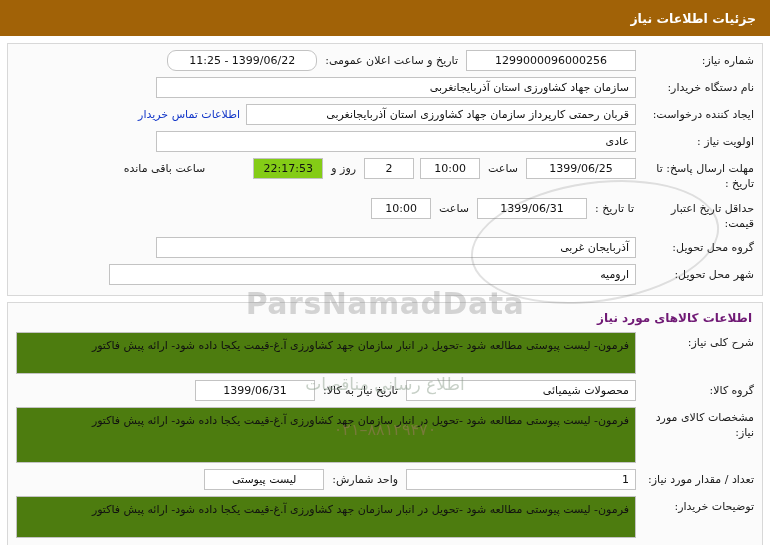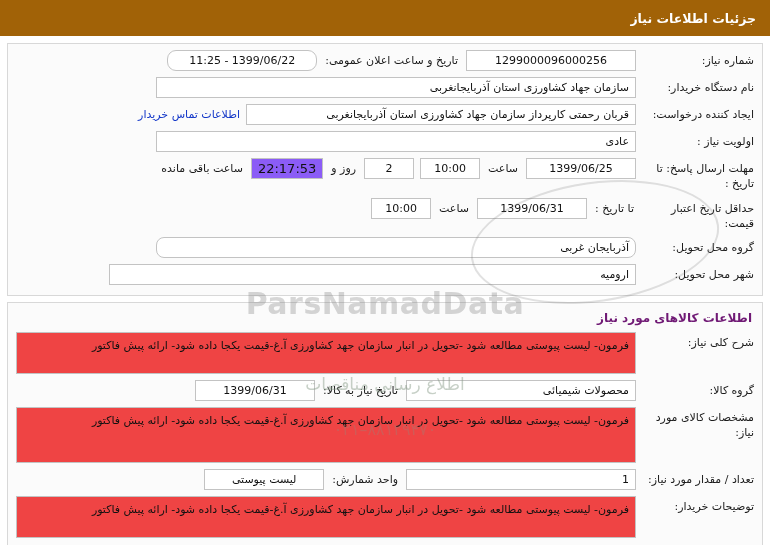--- a/index.html
+++ b/index.html
@@ -118,16 +118,17 @@
 
   
   .countdown {
-    background: #8b5cf6;
+    background: #84cc16;
     border: 1px solid #c3c3c3;
     color: #111;
-    font-size: 13px;
+    font-size: 11px;
     height: 21px;
     line-height: 19px;
     padding: 0 6px;
     text-align: center;
     display: inline-block;
     min-width: 70px;
+    margin-left: 40px;
   }
 
   

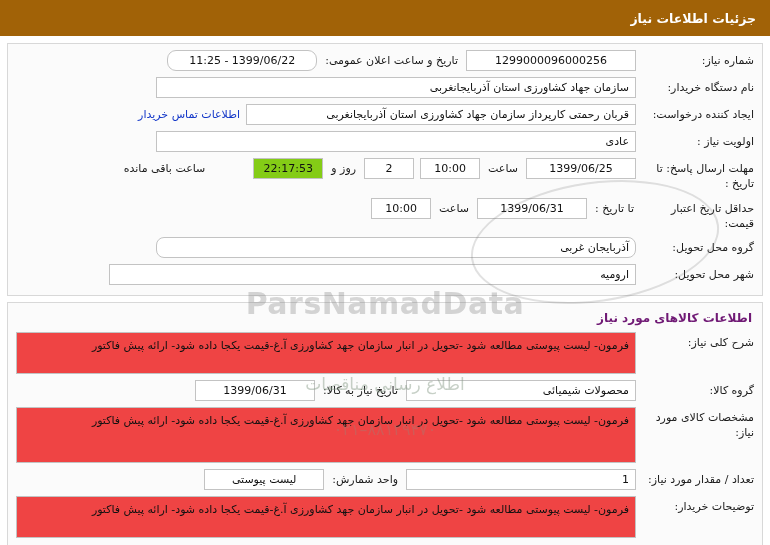--- a/index.html
+++ b/index.html
@@ -237,7 +237,7 @@
     <div class="row">
       <div class="lbl">گروه محل تحویل:</div>
       <div class="fields">
-        <div class="box" style="width:480px;border-radius:8px;">آذربایجان غربی</div>
+        <div class="box" style="width:480px;">آذربایجان غربی</div>
       </div>
     </div>
 

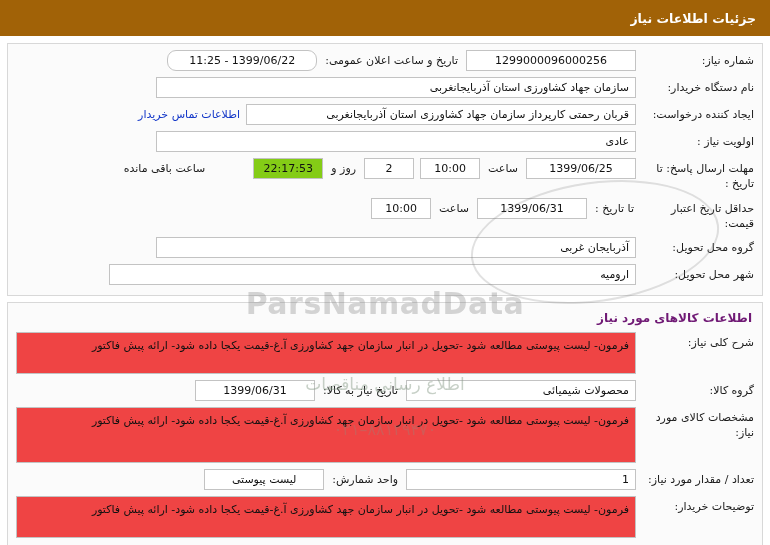--- a/index.html
+++ b/index.html
@@ -103,7 +103,7 @@
   
   .area {
     border: 1px solid #c3c3c3;
-    background: #ef4444;
+    background: #4d7c0f;
     font-size: 11px;
     color: #111;
     padding: 4px 6px;

